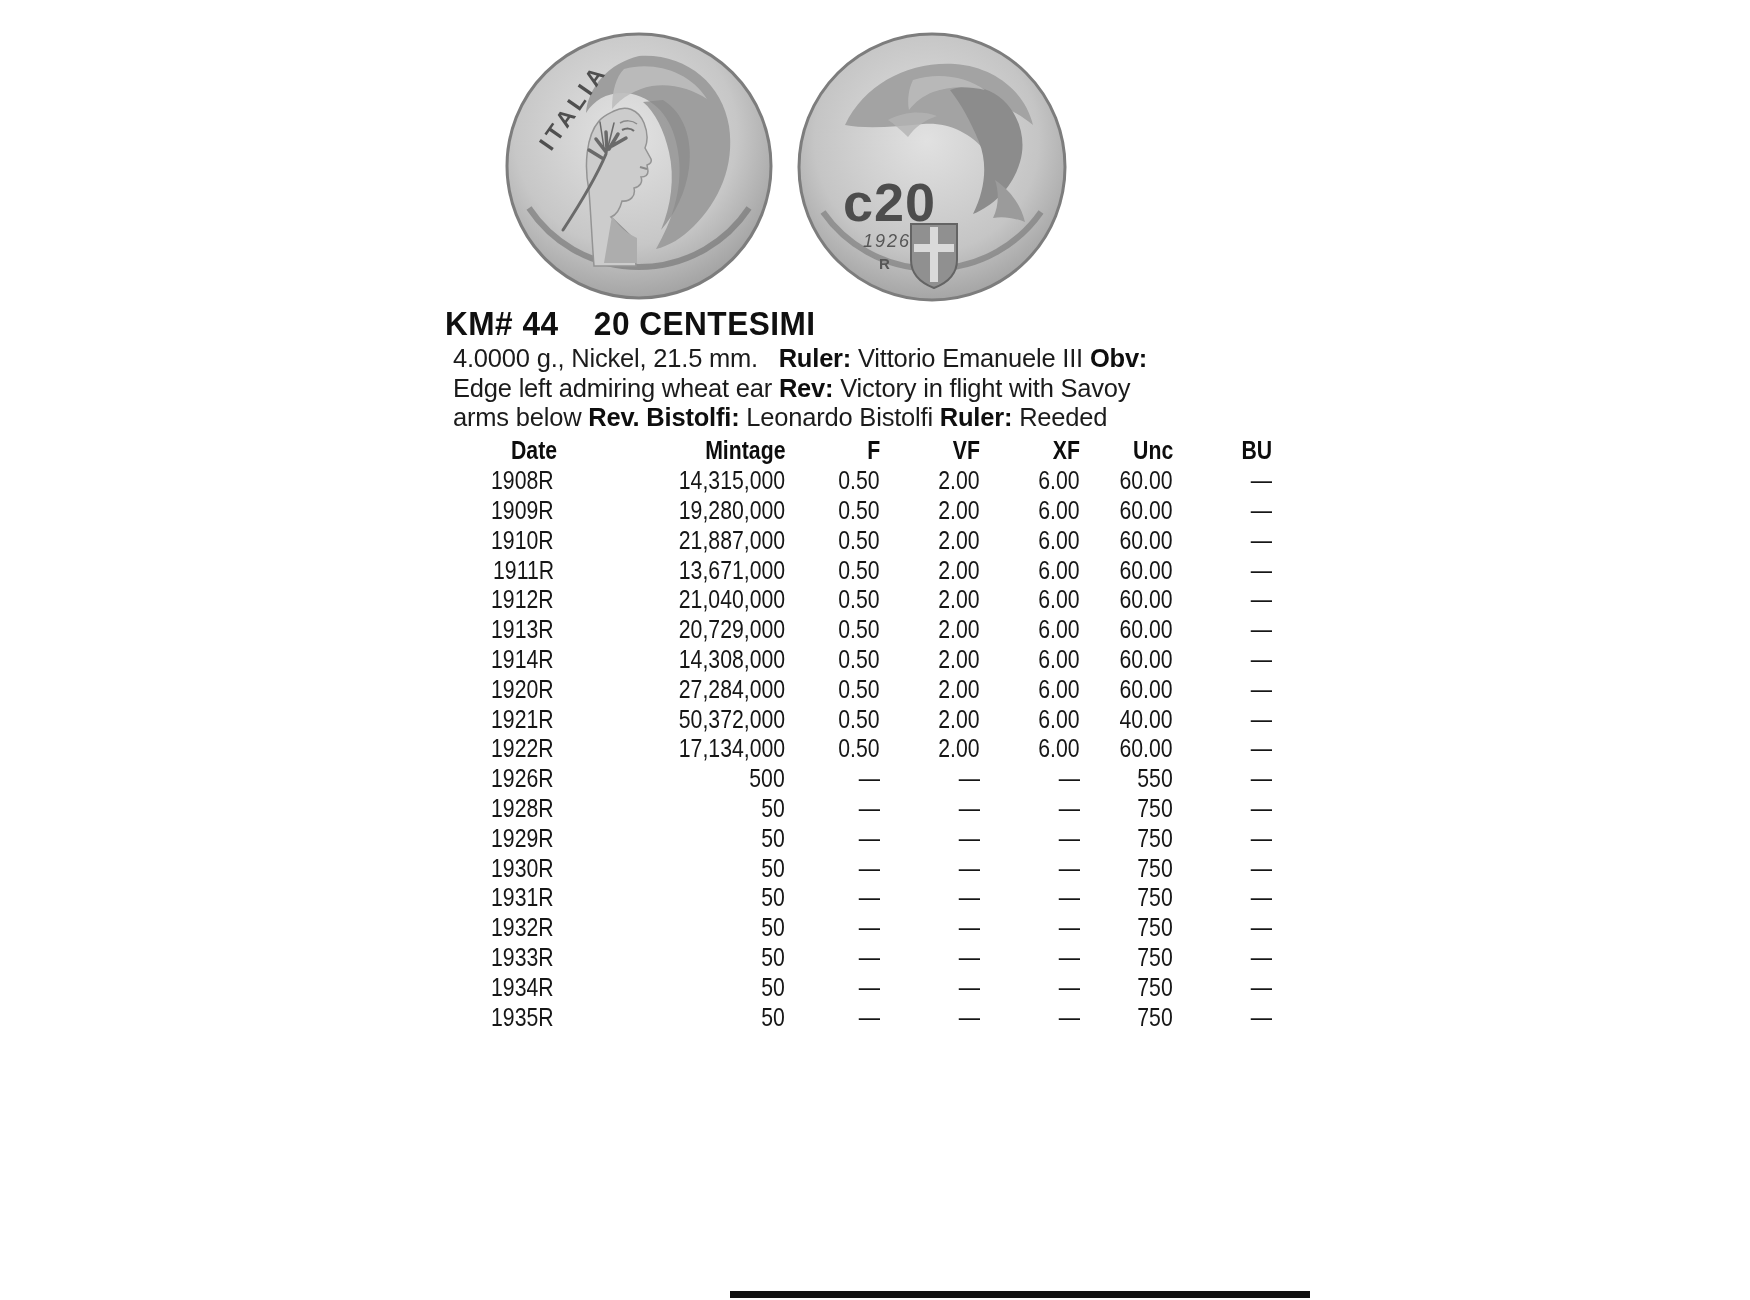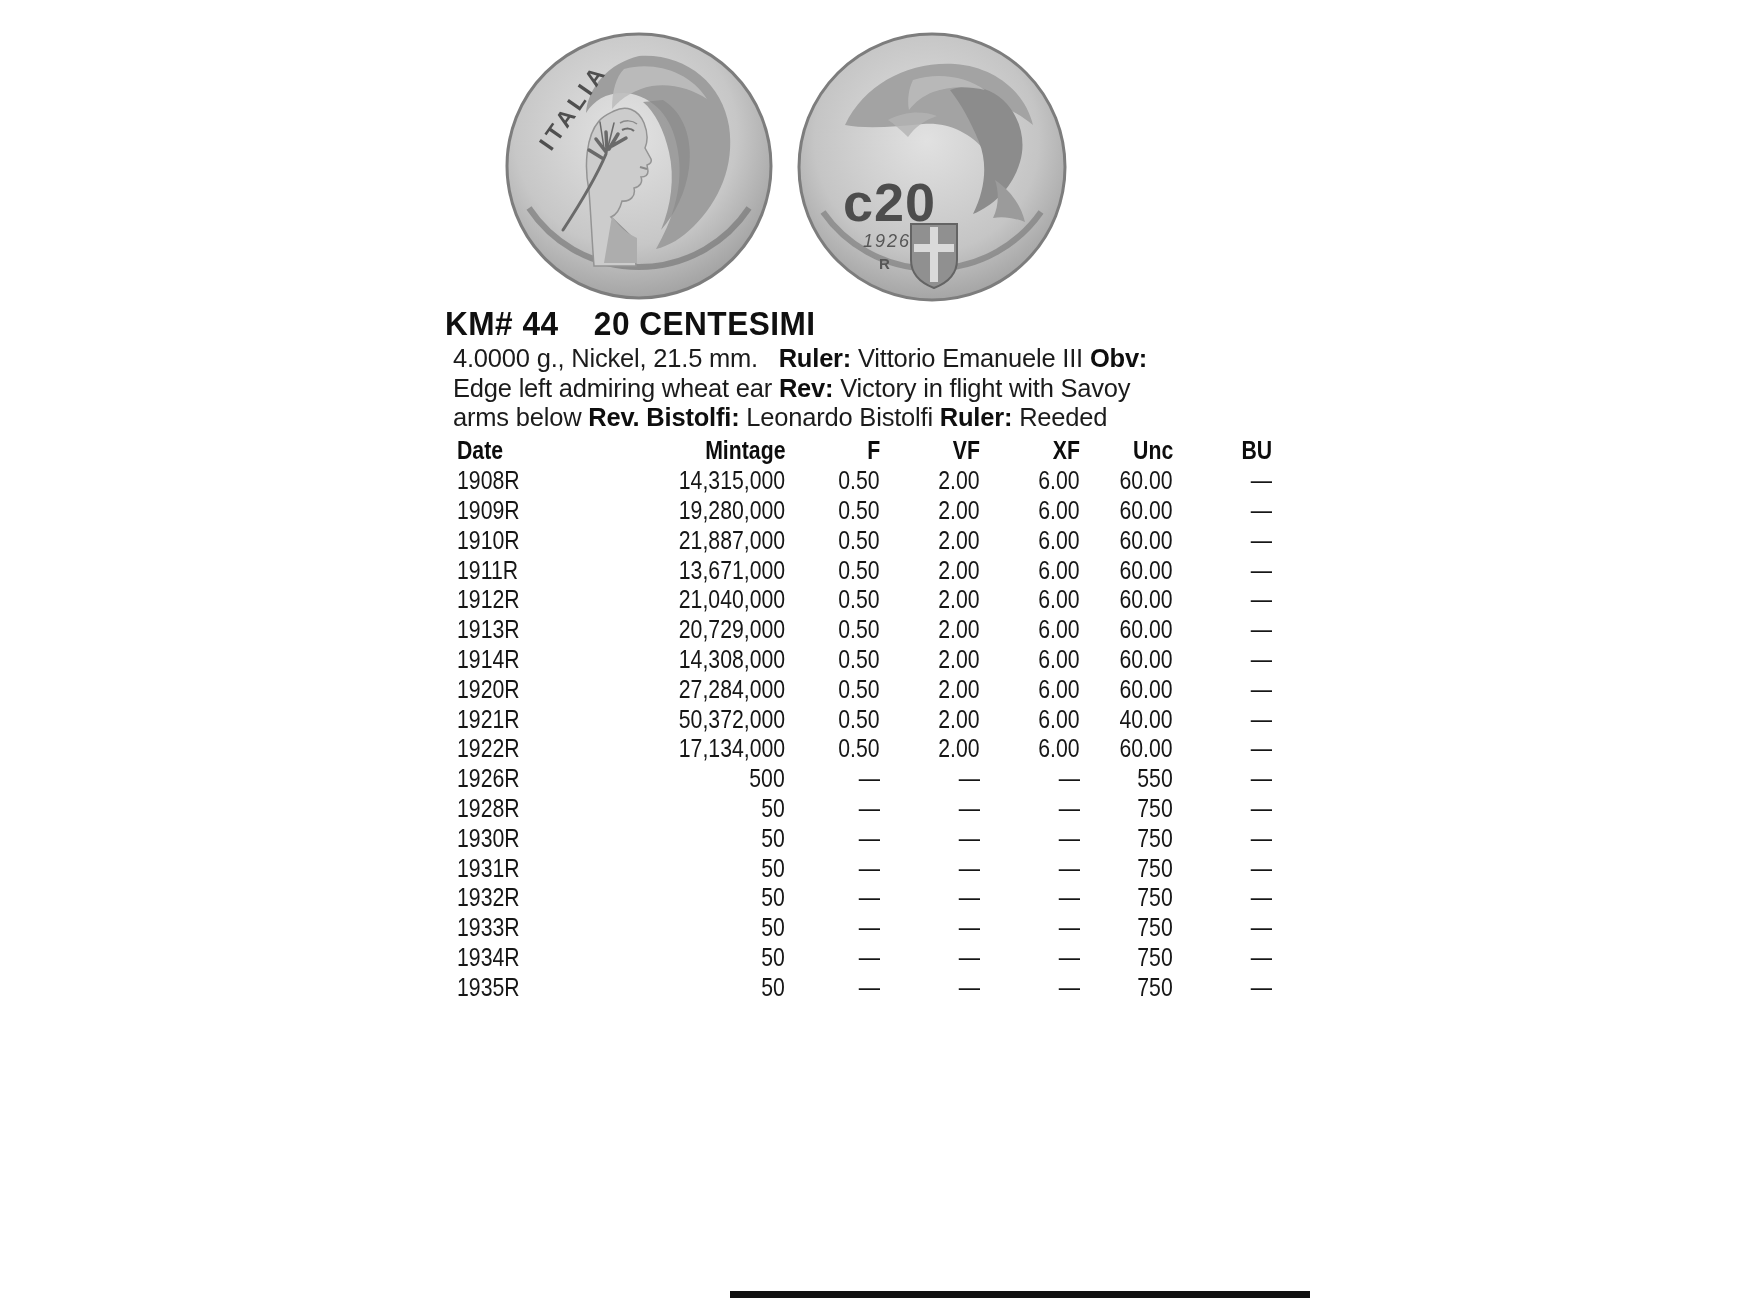--- a/index.html
+++ b/index.html
@@ -41,7 +41,7 @@
     text-align:right;white-space:nowrap;
   }
   table.prices th{font-weight:bold;color:#0d0d0d;}
-  table.prices .c-date{text-align:left;padding-left:12px;margin-top:32px;}
+  table.prices .c-date{text-align:right;padding-left:12px;margin-top:32px;}
   .cnd{display:inline-block;transform:scaleX(.85);transform-origin:100% 50%;white-space:nowrap;}
   .c-date .cnd{transform-origin:0 50%;}
   col.w-date{width:120px;} col.w-mint{width:220px;} col.w-f{width:95px;}

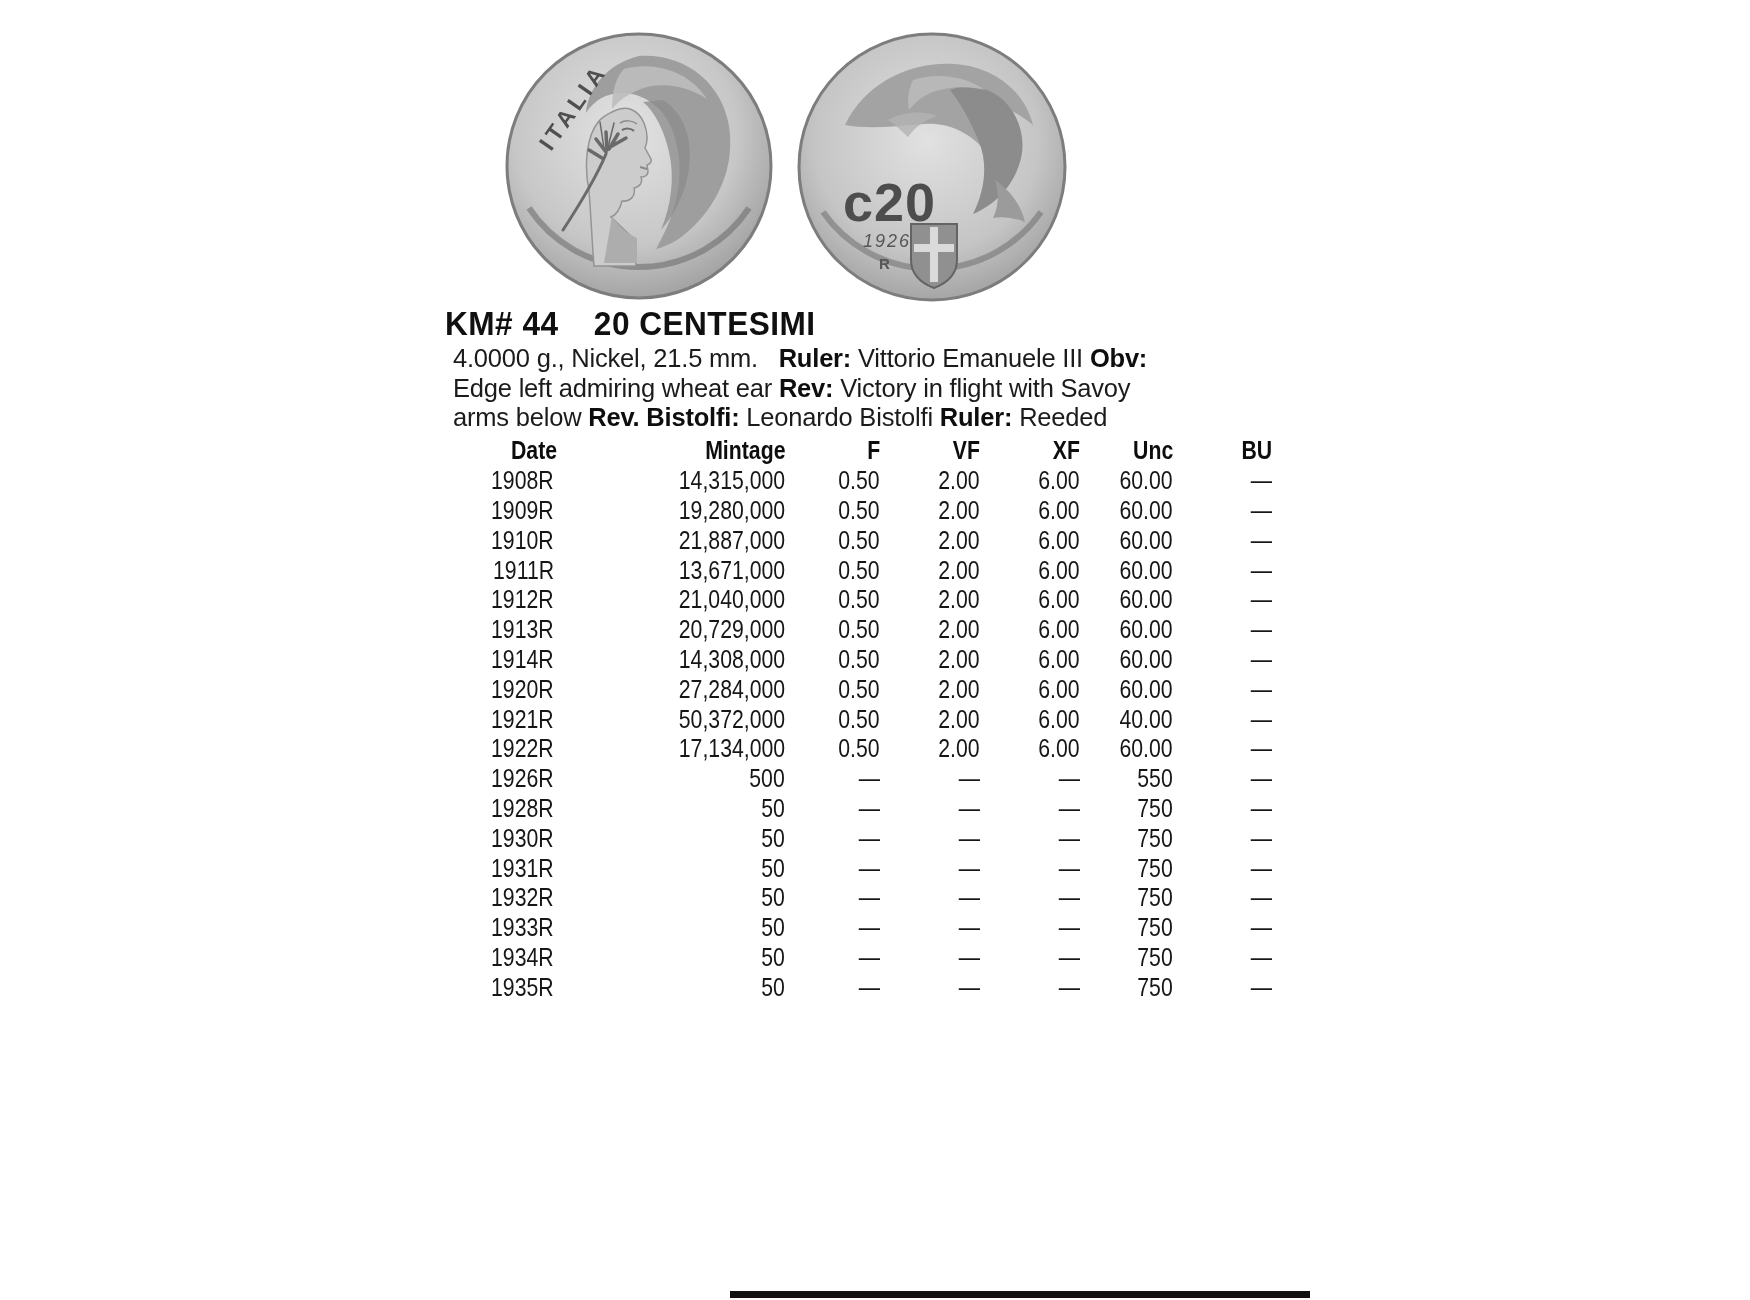--- a/index.html
+++ b/index.html
@@ -262,6 +262,15 @@
       <td><span class="cnd">—</span></td>
     </tr>
         <tr>
+      <td class="c-date"><span class="cnd">1929R</span></td>
+      <td><span class="cnd">50</span></td>
+      <td><span class="cnd">—</span></td>
+      <td><span class="cnd">—</span></td>
+      <td><span class="cnd">—</span></td>
+      <td><span class="cnd">750</span></td>
+      <td><span class="cnd">—</span></td>
+    </tr>
+        <tr>
       <td class="c-date"><span class="cnd">1930R</span></td>
       <td><span class="cnd">50</span></td>
       <td><span class="cnd">—</span></td>

